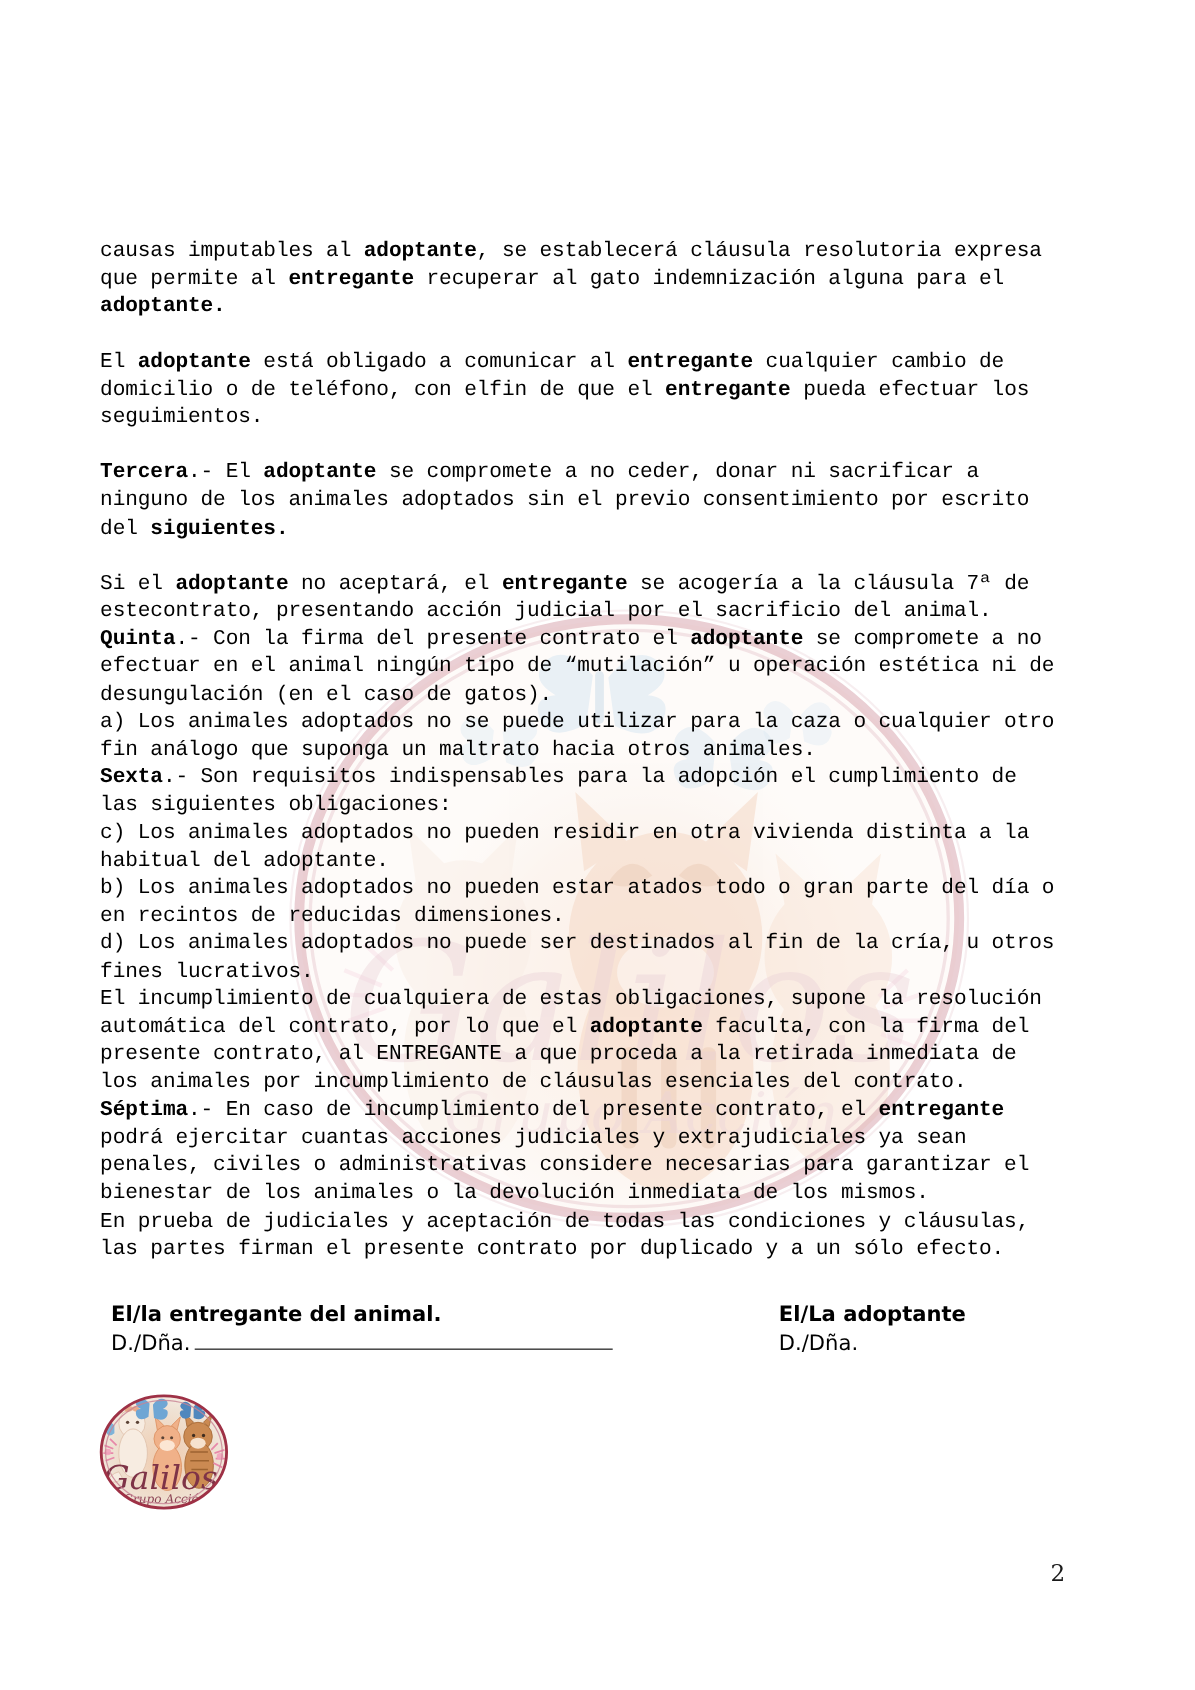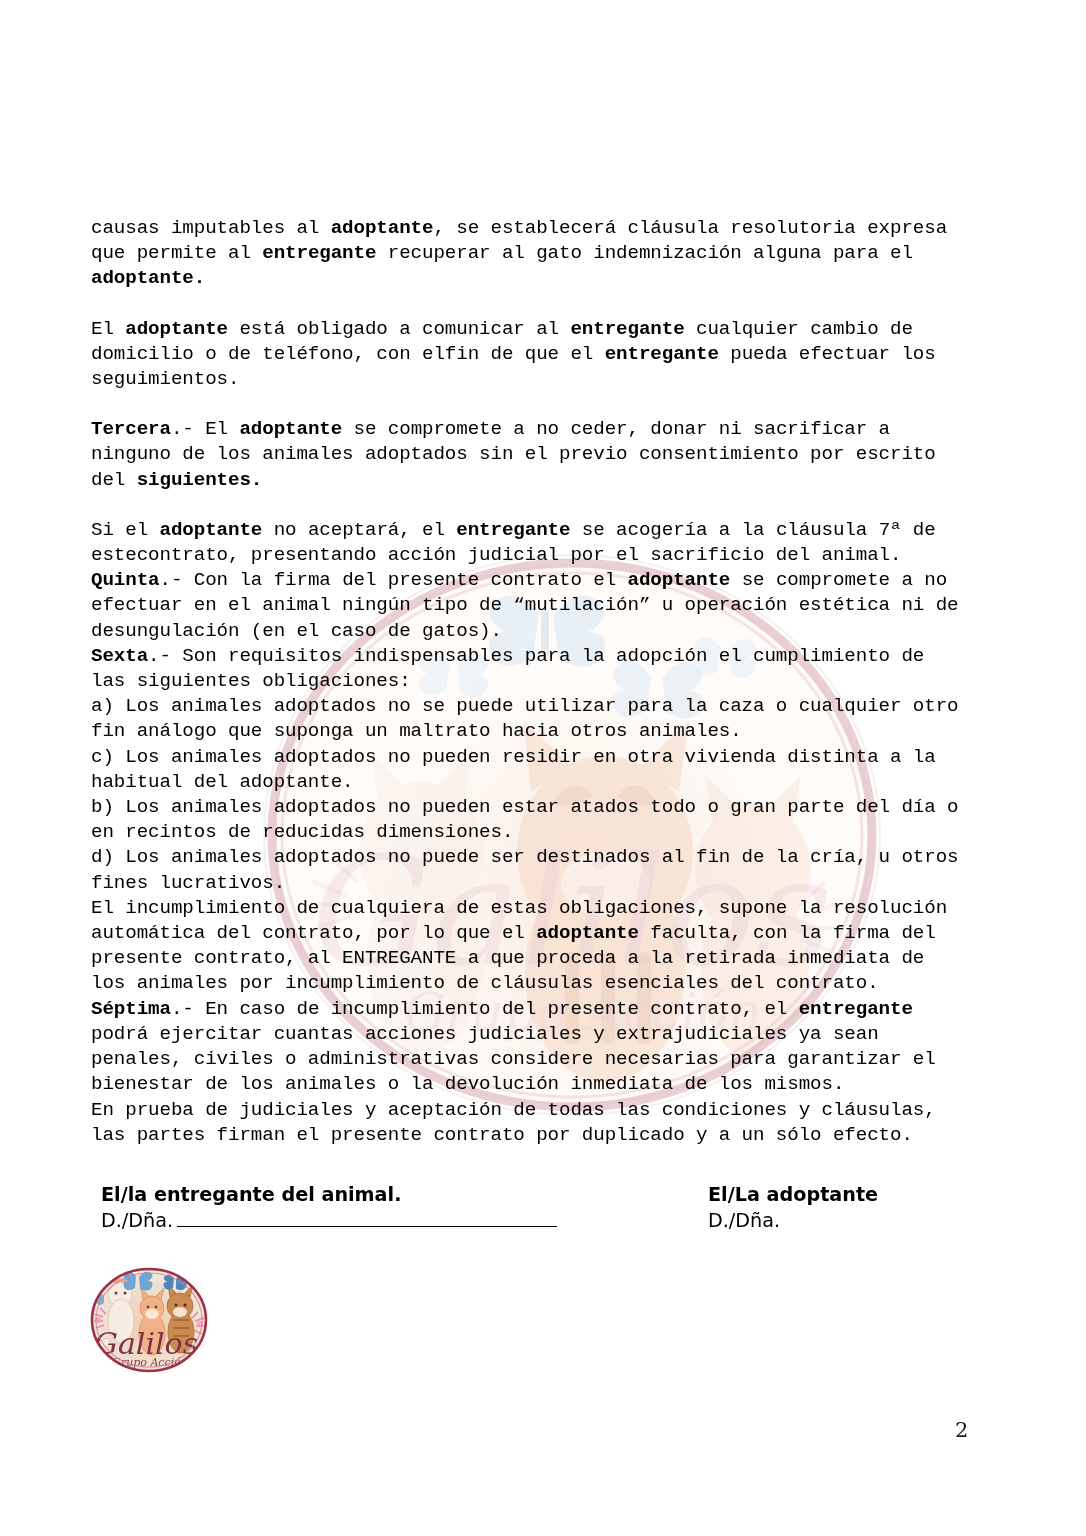--- a/index.html
+++ b/index.html
@@ -213,8 +213,8 @@
       <p class="gap"><b>Tercera</b><span>.- El </span><b>adoptante</b><span> se compromete a no ceder, donar ni sacrificar a ninguno de los animales adoptados sin el previo consentimiento por escrito del </span><b>siguientes.</b></p>
       <p class="gap"><span>Si el </span><b>adoptante</b><span> no aceptará, el </span><b>entregante</b><span> se acogería a la cláusula 7ª de estecontrato, presentando acción judicial por el sacrificio del animal.</span></p>
       <p><b>Quinta</b><span>.- Con la firma del presente contrato el </span><b>adoptante</b><span> se compromete a no efectuar en el animal ningún tipo de “mutilación” u operación estética ni de desungulación (en el caso de gatos).</span></p>
+      <p><span>a) Los animales adoptados no se puede utilizar para la caza o cualquier otro fin análogo que suponga un maltrato hacia otros animales.</span></p>
       <p><b>Sexta</b><span>.- Son requisitos indispensables para la adopción el cumplimiento de las siguientes obligaciones:</span></p>
-      <p><span>a) Los animales adoptados no se puede utilizar para la caza o cualquier otro fin análogo que suponga un maltrato hacia otros animales.</span></p>
       <p><span>c) Los animales adoptados no pueden residir en otra vivienda distinta a la habitual del adoptante.</span></p>
       <p><span>b) Los animales adoptados no pueden estar atados todo o gran parte del día o en recintos de reducidas dimensiones.</span></p>
       <p><span>d) Los animales adoptados no puede ser destinados al fin de la cría, u otros fines lucrativos.</span></p>

